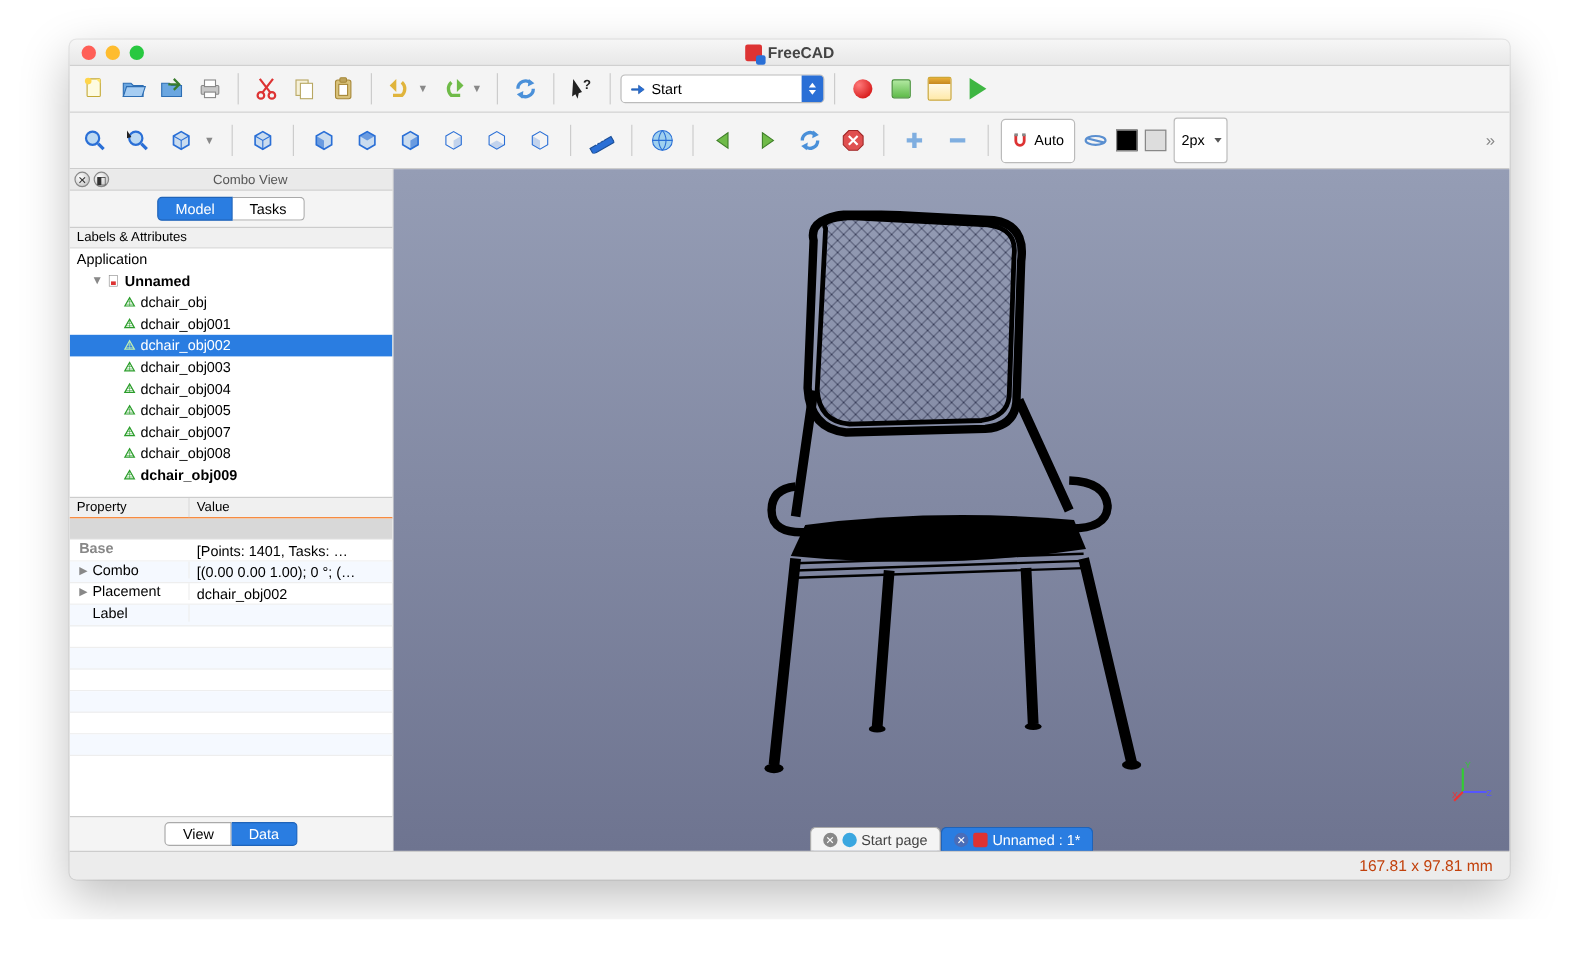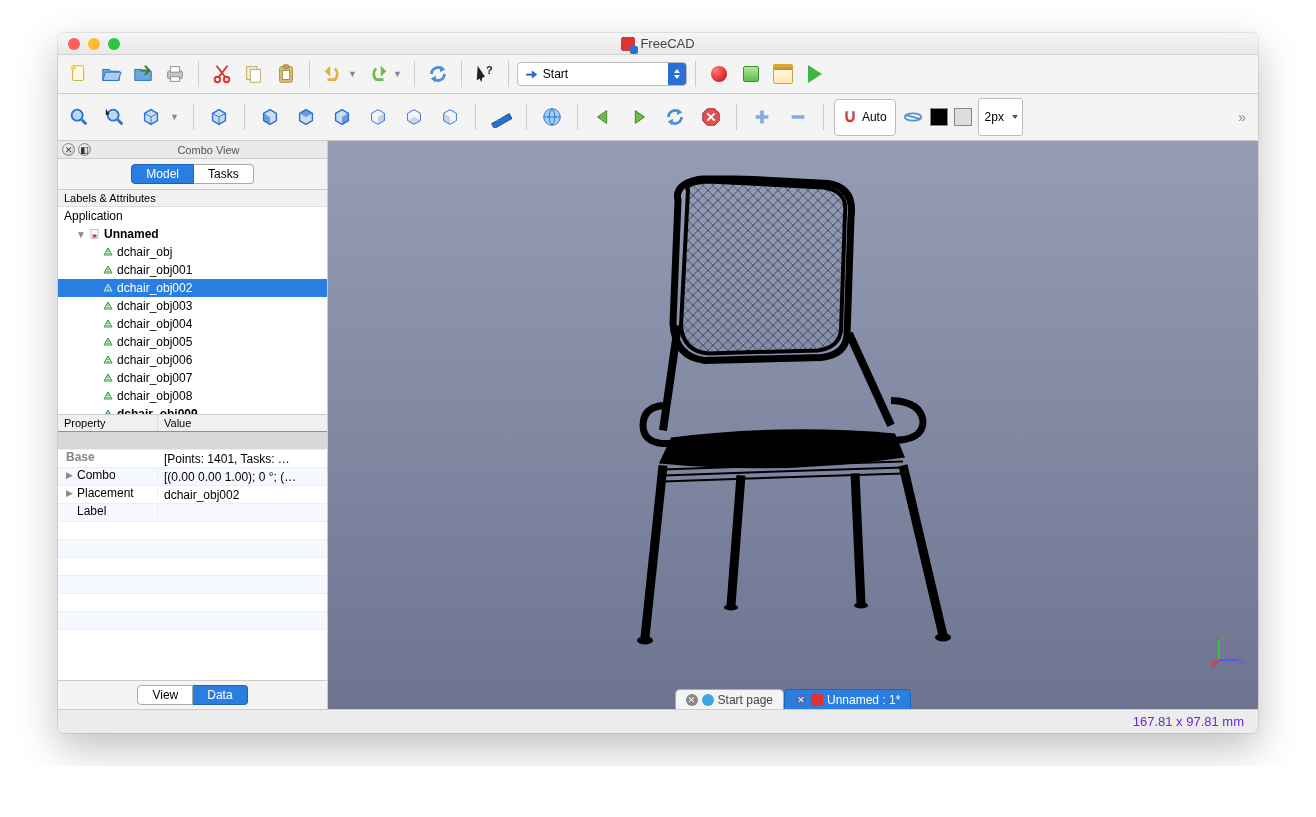--- a/index.html
+++ b/index.html
@@ -26,7 +26,7 @@
 .traffic { display: flex; gap: 8px; padding-left: 10px; }
 .tl { width: 12px; height: 12px; border-radius: 50%; }
 .tl.red { background:#ff5f57; } .tl.yel { background:#febc2e; } .tl.grn { background:#28c840; }
-.title-center { position:absolute; left:0; right:0; text-align:center; font-size:13px; color:#444; display:flex; align-items:center; justify-content:center; gap:5px;}
+.title-center { position:absolute; left:0; right:0; text-align:center; font-size:13px; color:#444; display:flex; align-items:center; justify-content:center; gap:5px;font-weight:bold;}
 .title-center .app-ico { width:14px; height:14px; background:#d33; border-radius:2px; display:inline-block; position:relative;}
 .title-center .app-ico::after{content:'';position:absolute;right:-3px;bottom:-3px;width:8px;height:8px;background:#2a6fd6;border-radius:2px;}
 

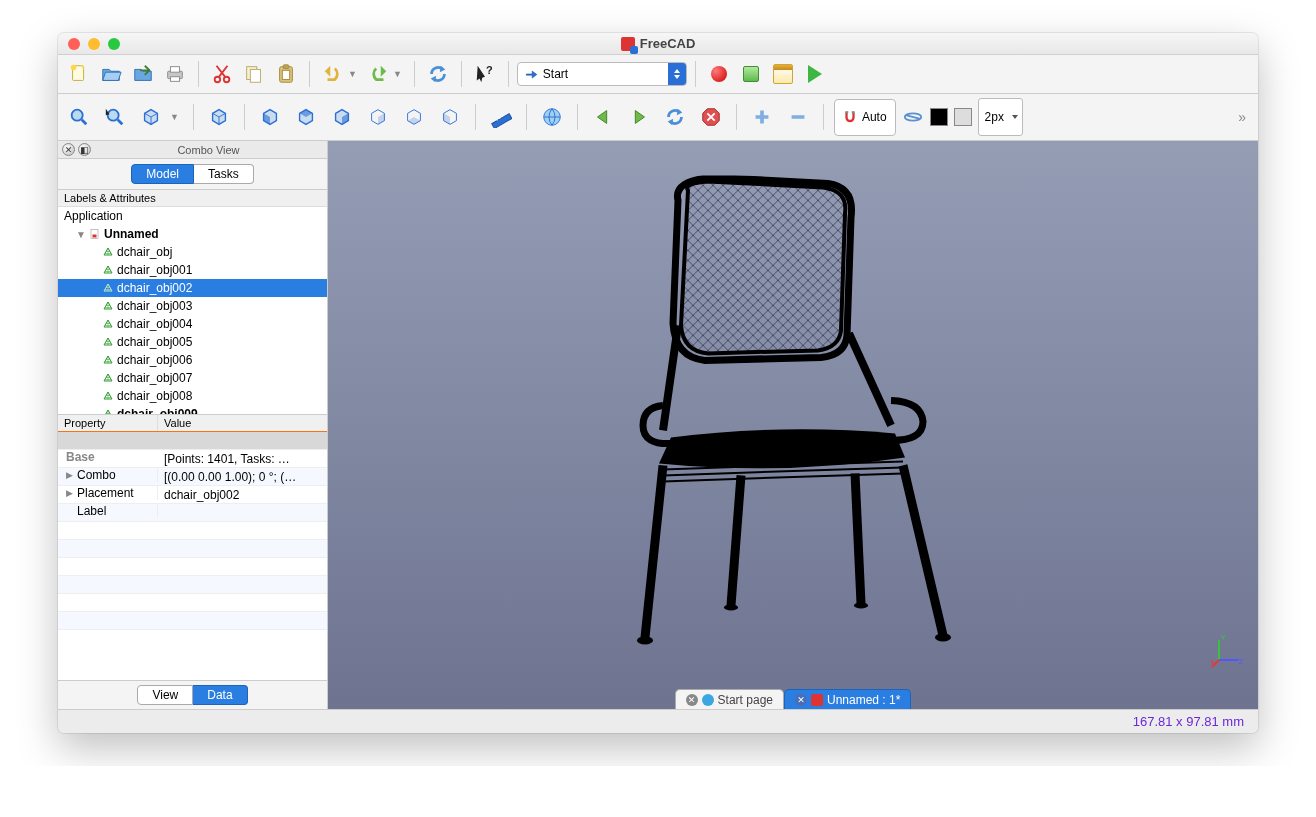--- a/index.html
+++ b/index.html
@@ -442,13 +442,6 @@
                   <path d="M4 18L12 4l8 14z" fill="none" stroke="#2a9d2a" stroke-width="2"></path>
                   <path d="M8 11l8 0M6 15l12 0M12 4v14" stroke="#2a9d2a" stroke-width="1"></path>
                 </svg></span>
-              <span>dchair_obj006</span>
-            </div>
-            <div class="tree-row item">
-              <span class="mesh-ico"><svg viewBox="0 0 24 24">
-                  <path d="M4 18L12 4l8 14z" fill="none" stroke="#2a9d2a" stroke-width="2"></path>
-                  <path d="M8 11l8 0M6 15l12 0M12 4v14" stroke="#2a9d2a" stroke-width="1"></path>
-                </svg></span>
               <span>dchair_obj007</span>
             </div>
             <div class="tree-row item">

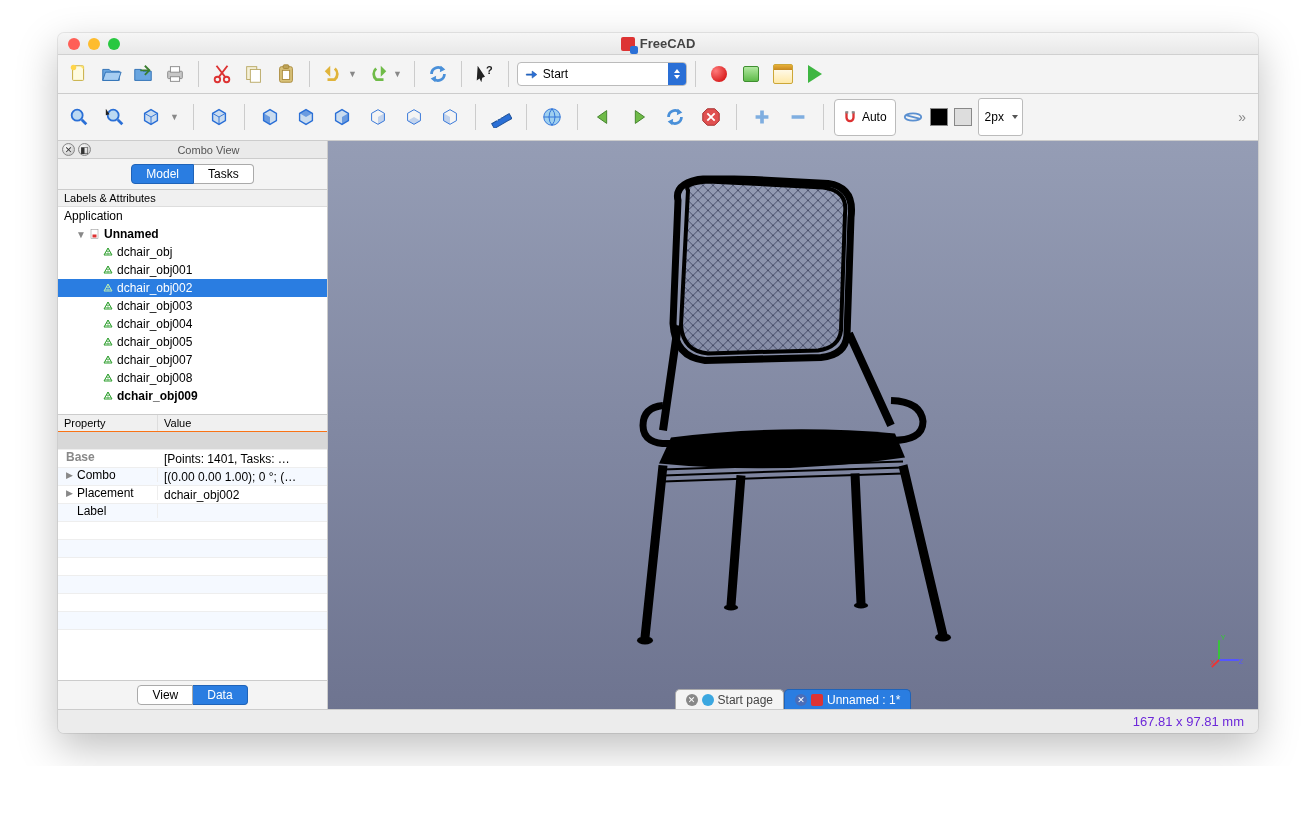--- a/index.html
+++ b/index.html
@@ -103,7 +103,7 @@
 .doc-tab .ico{width:12px;height:12px;background:#3ba7e0;border-radius:50%;position:relative;}
 .doc-tab.active .ico{background:#d33;border-radius:2px;}
 
-.statusbar{height:24px;background:#ececec;border-top:1px solid #ccc;display:flex;align-items:center;justify-content:flex-end;padding:0 14px;font-size:13px;color:#6d28d9;}
+.statusbar{height:24px;background:#ececec;border-top:1px solid #ccc;display:flex;align-items:center;justify-content:flex-end;padding:0 14px;font-size:13px;color:#c2410c;}
 
 
 .cube-svg{stroke:#2a6fd6;stroke-width:1.5;fill:rgba(122,174,230,0.35);}

